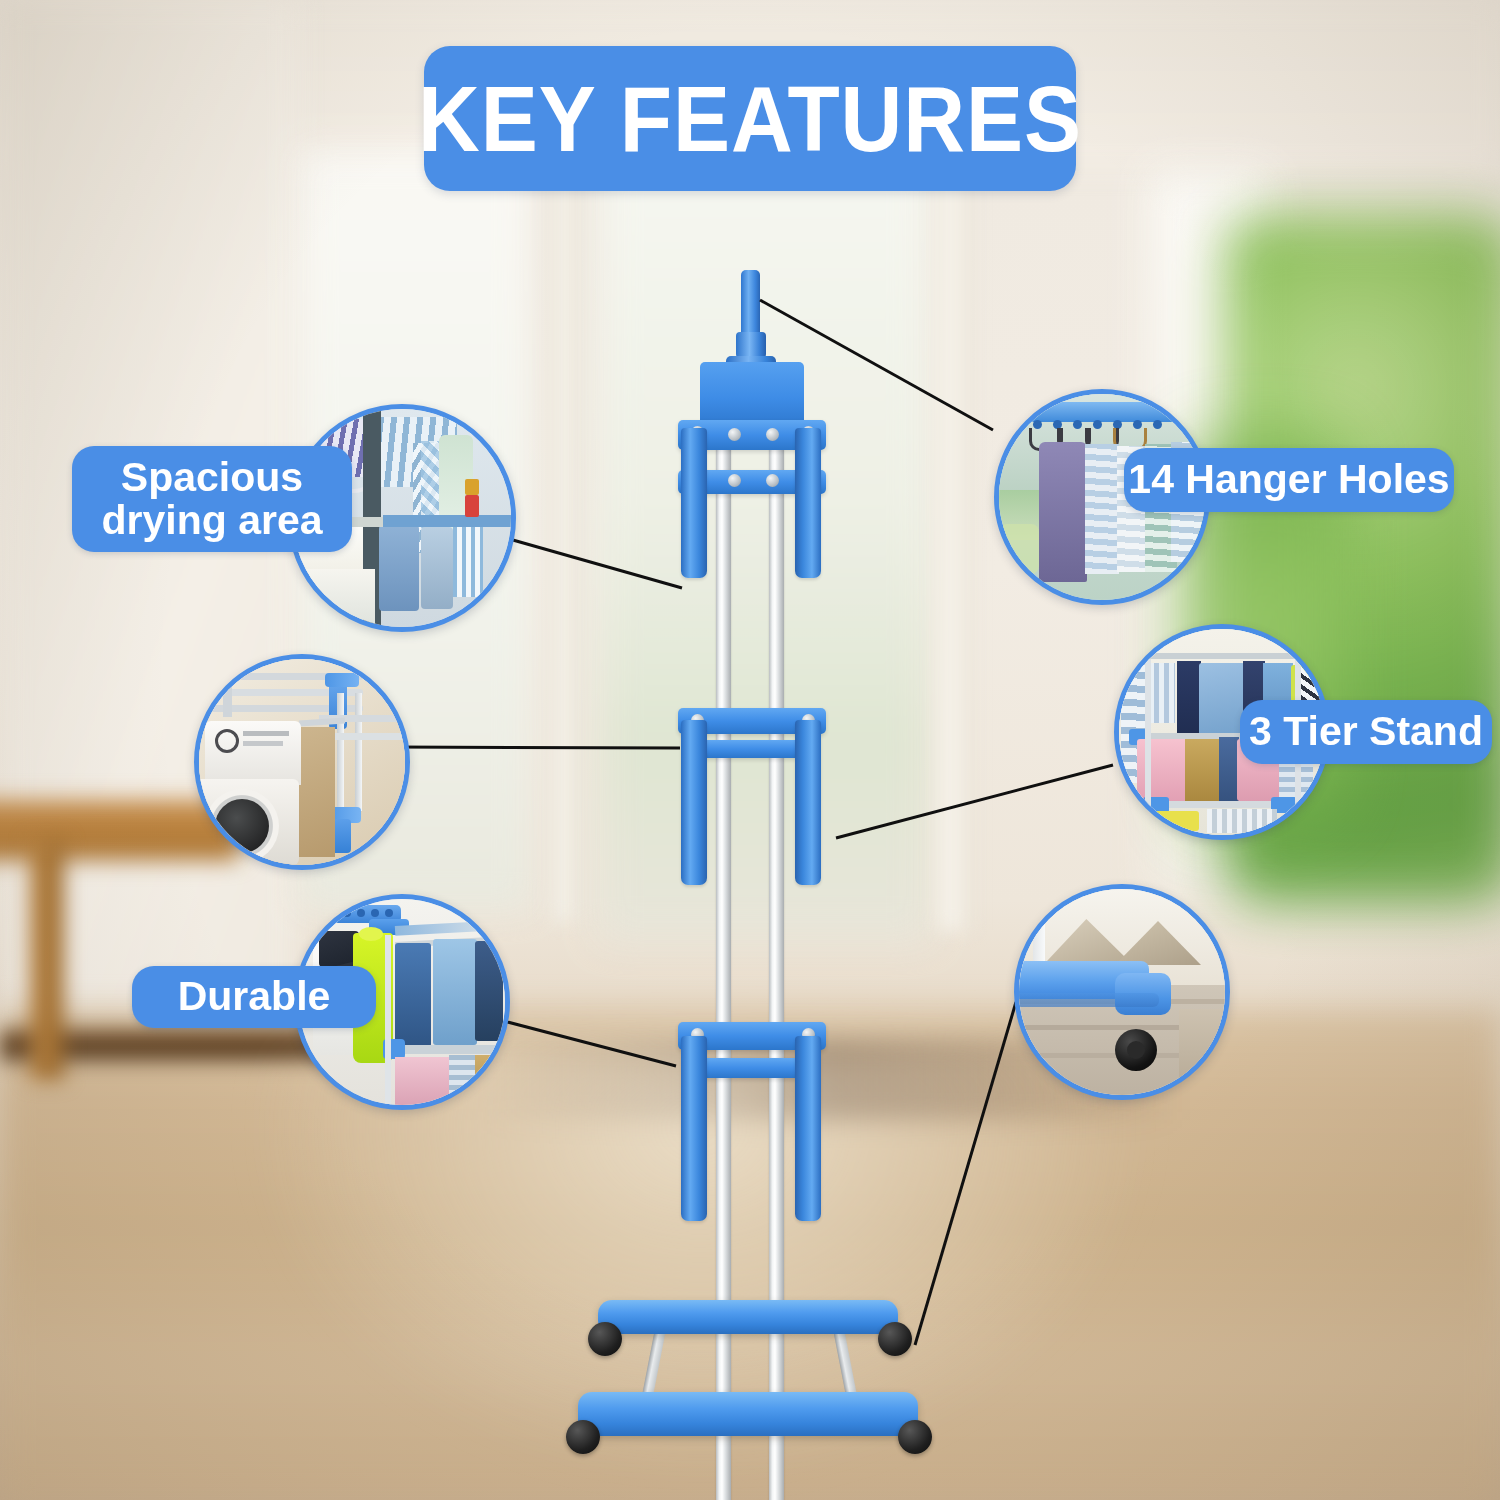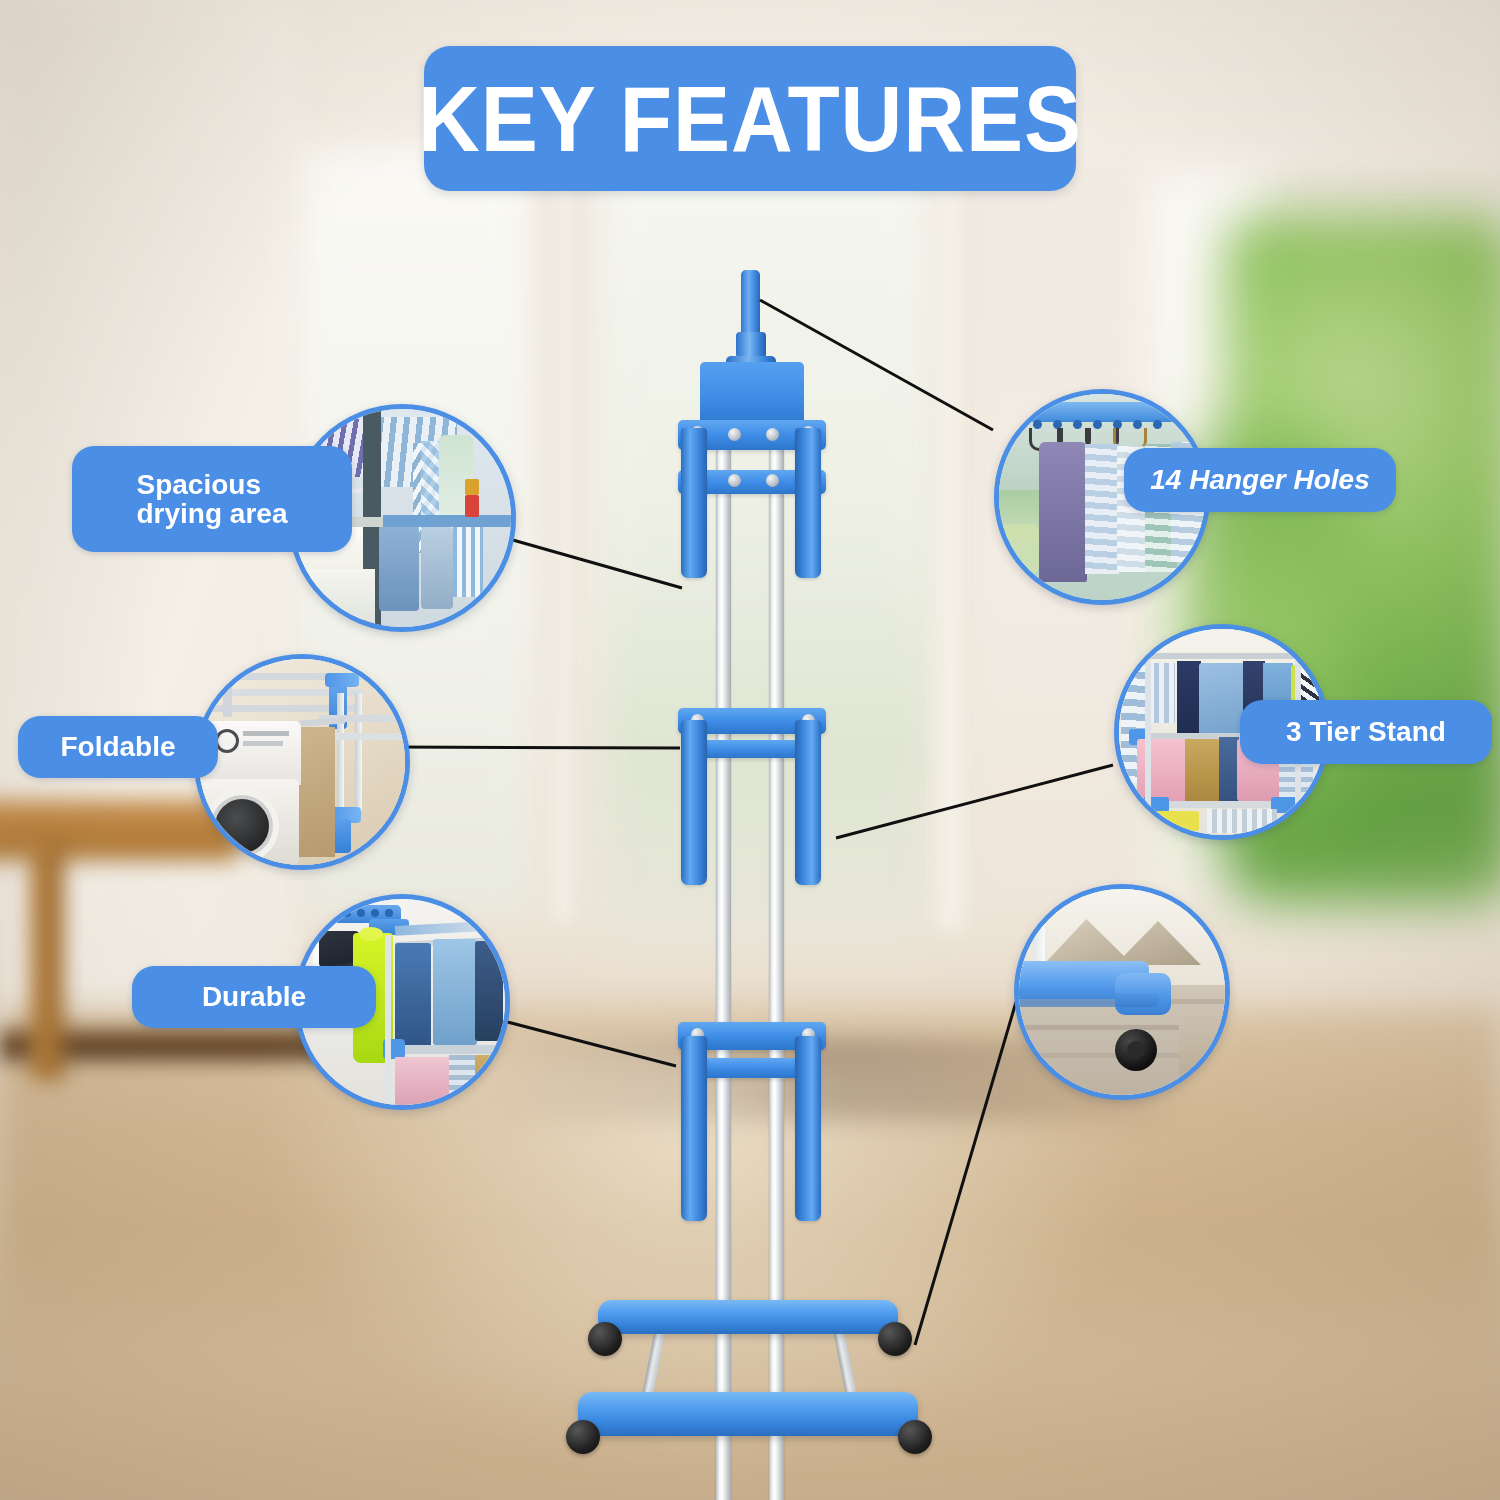--- a/index.html
+++ b/index.html
@@ -110,8 +110,8 @@
   .pill{position:absolute;background:#4a8ee6;border-radius:22px;
     display:flex;align-items:center;justify-content:center;
     box-shadow:0 2px 6px rgba(50,70,100,.2);}
-  .pill span{color:#fff;font-weight:bold;line-height:1.05;
-    font-size:28px;white-space:pre-line;}
+  .pill span{color:#fff;font-weight:bold;line-height:1.05;text-align:center;
+    font-size:41px;white-space:pre-line;}
 
   
   .lines{position:absolute;inset:0;pointer-events:none;}

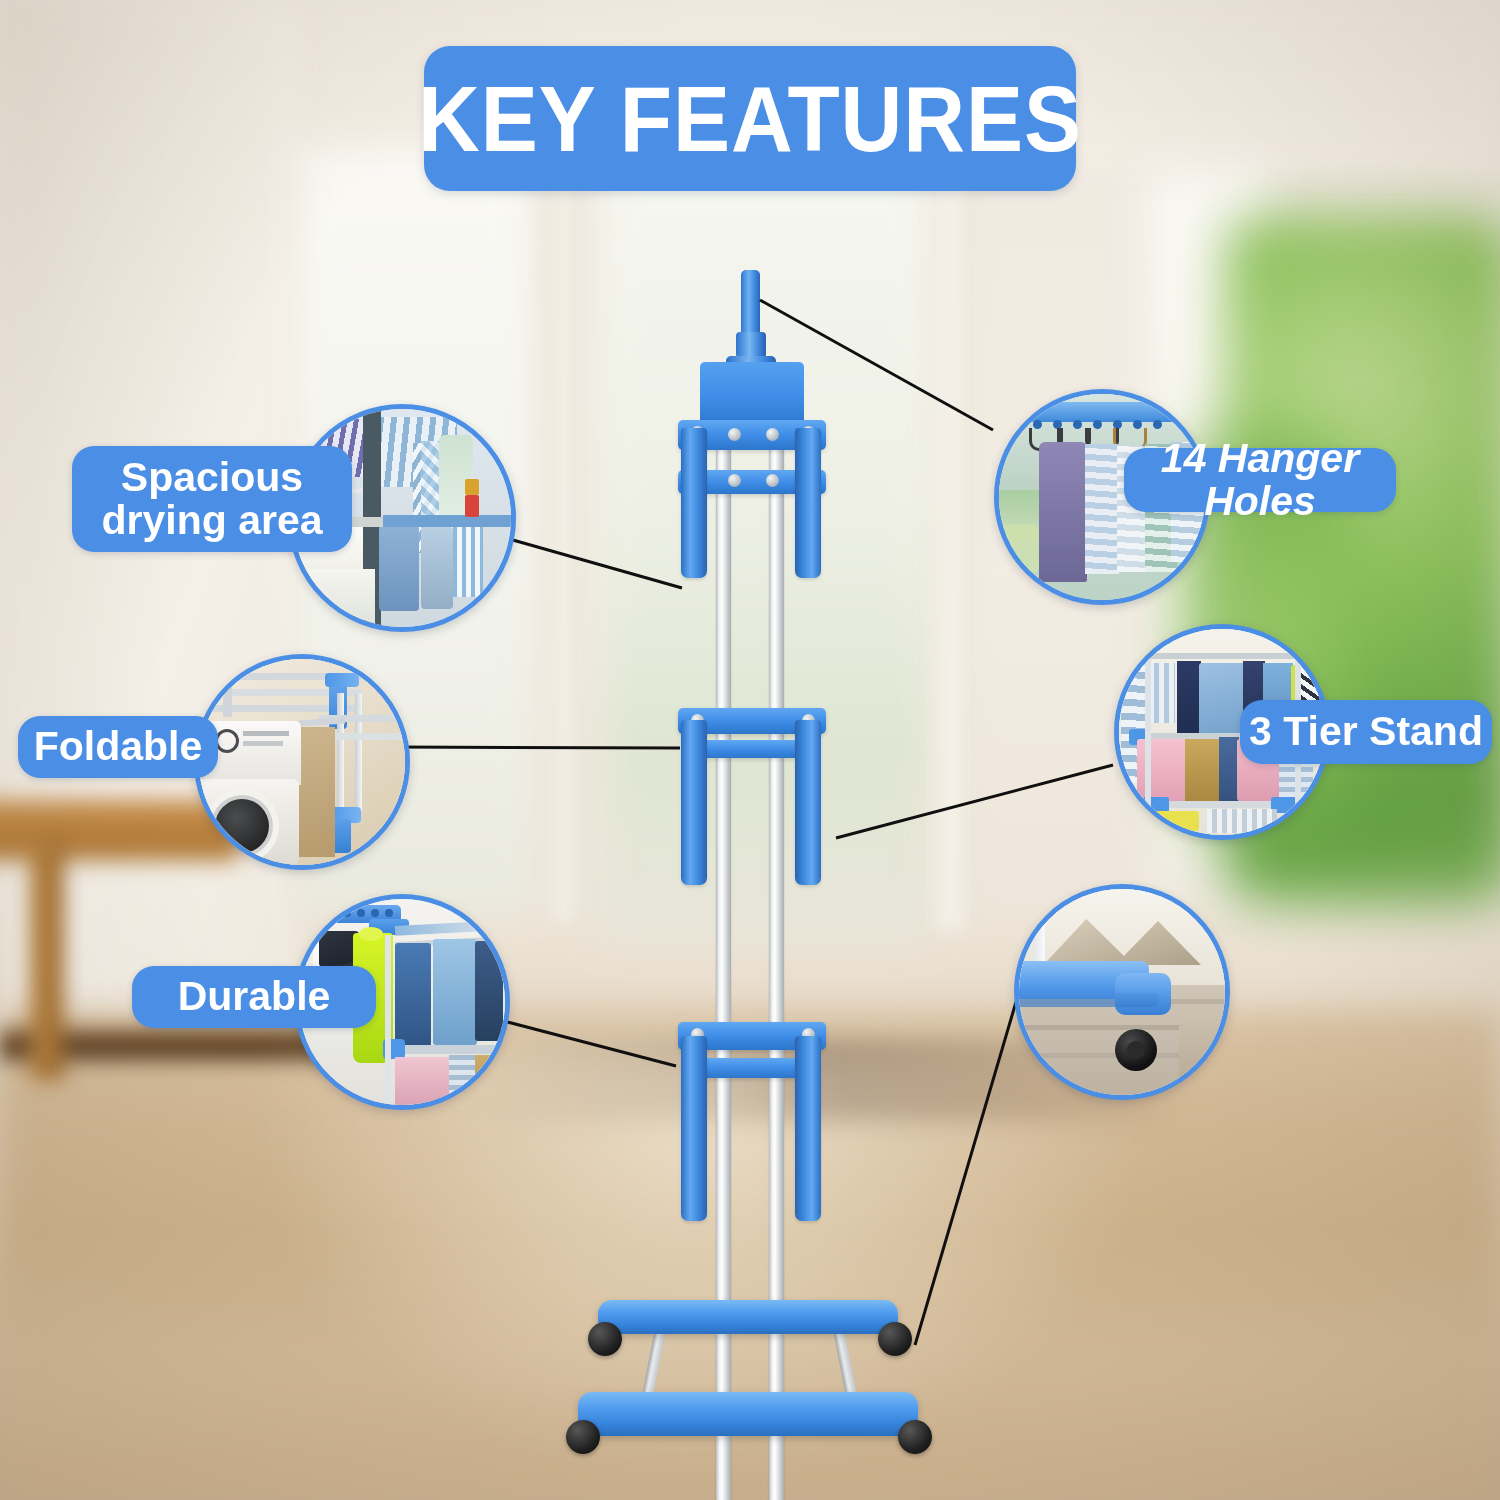--- a/index.html
+++ b/index.html
@@ -244,7 +244,7 @@
       <div class="ph" style="left:0px;top:130px;width:40px;height:50px;background:#cfe2a8;opacity:.7;border-radius:8px;"></div>
     </div>
   </div>
-  <div class="pill" style="left:1124px;top:448px;width:272px;height:64px;font-style:italic;">
+  <div class="pill" style="left:1124px;top:448px;width:330px;height:64px;">
     <span>14 Hanger Holes</span>
   </div>
 

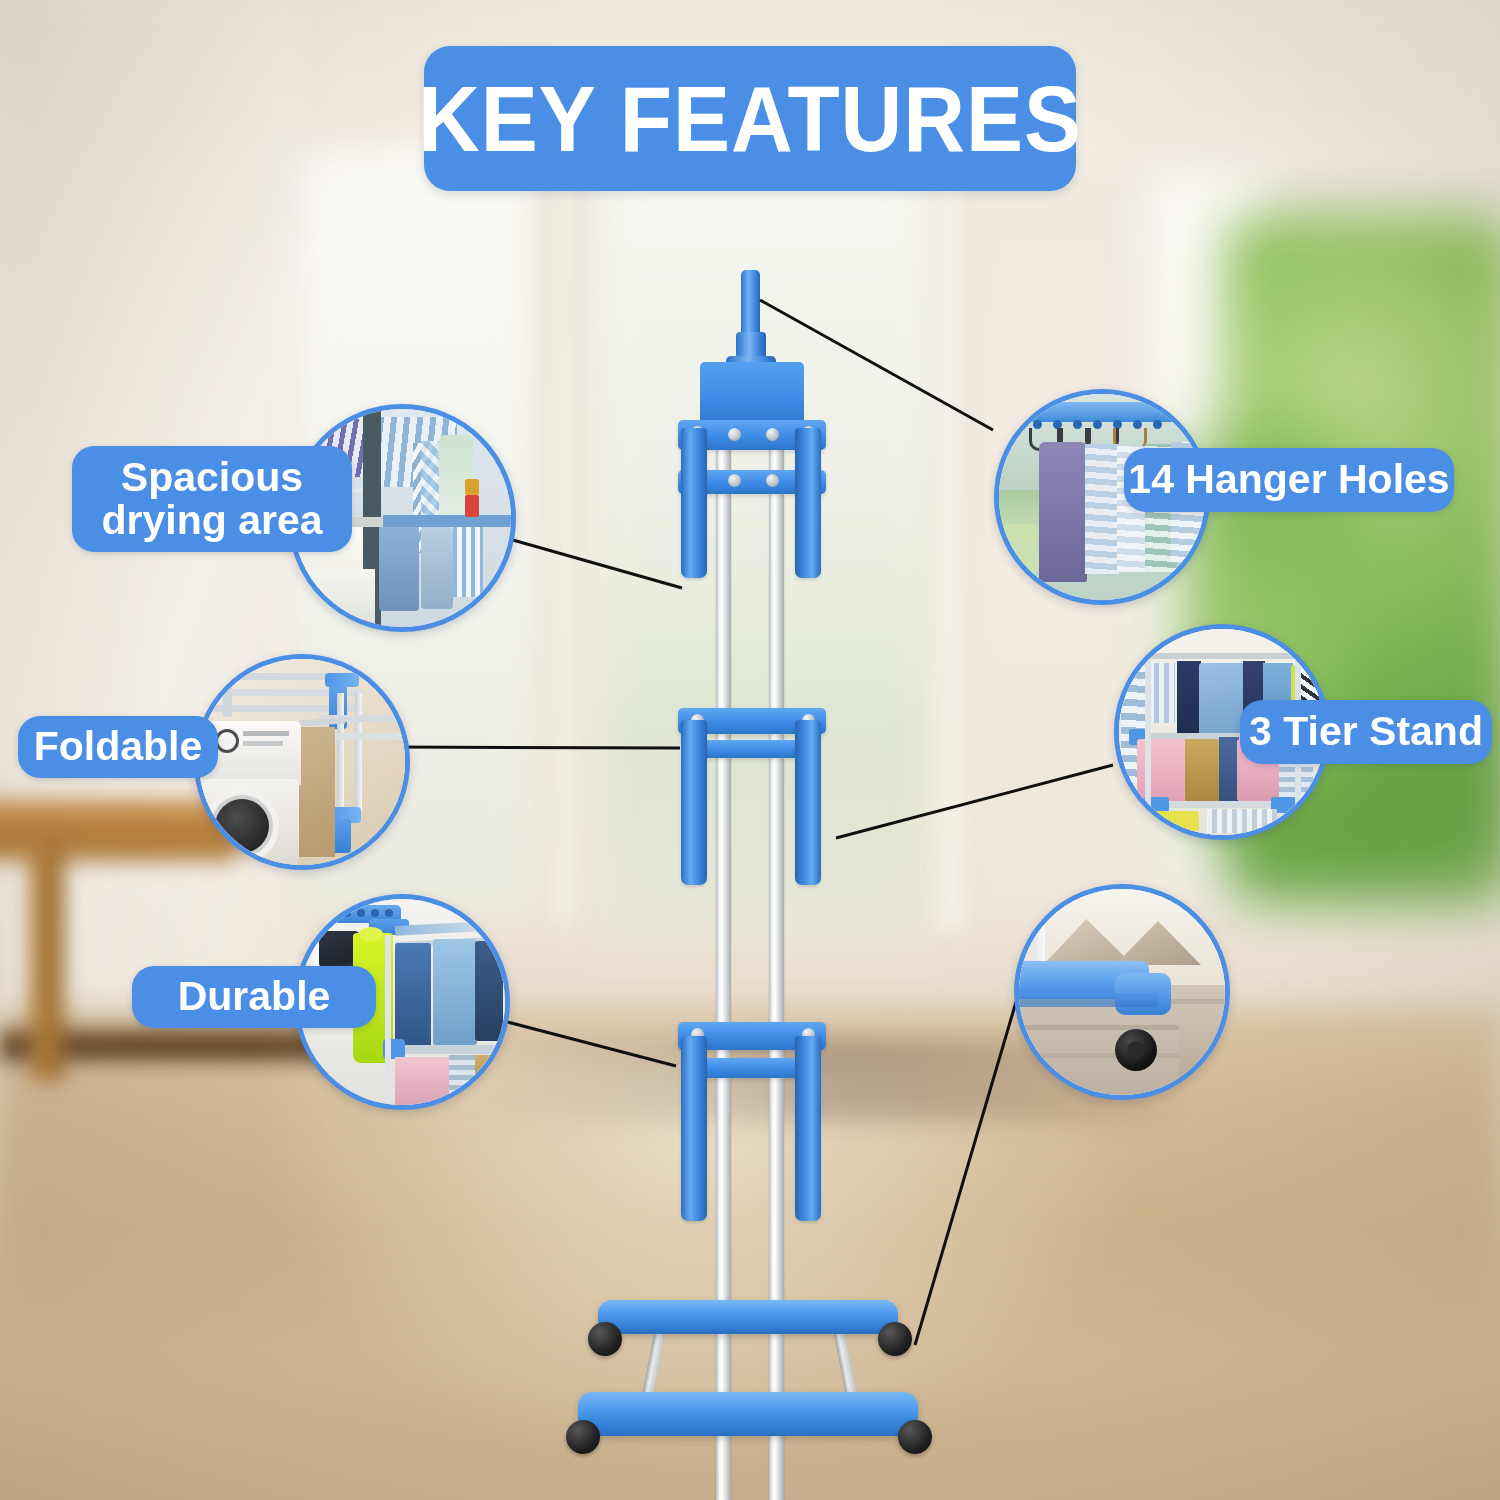--- a/index.html
+++ b/index.html
@@ -274,9 +274,6 @@
       <div class="ph" style="left:16px;top:140px;width:54px;height:54px;border-radius:50%;background:radial-gradient(circle at 40% 35%,#4b4d4e,#171718);"></div>
     </div>
   </div>
-  <div class="pill" style="left:18px;top:716px;width:200px;height:62px;">
-    <span>Foldable</span>
-  </div>
 
   <div class="circle" style="left:1114px;top:624px;width:206px;height:206px;">
     <div class="cin" style="background:linear-gradient(180deg,#f0efe6,#e3e2d6);">

